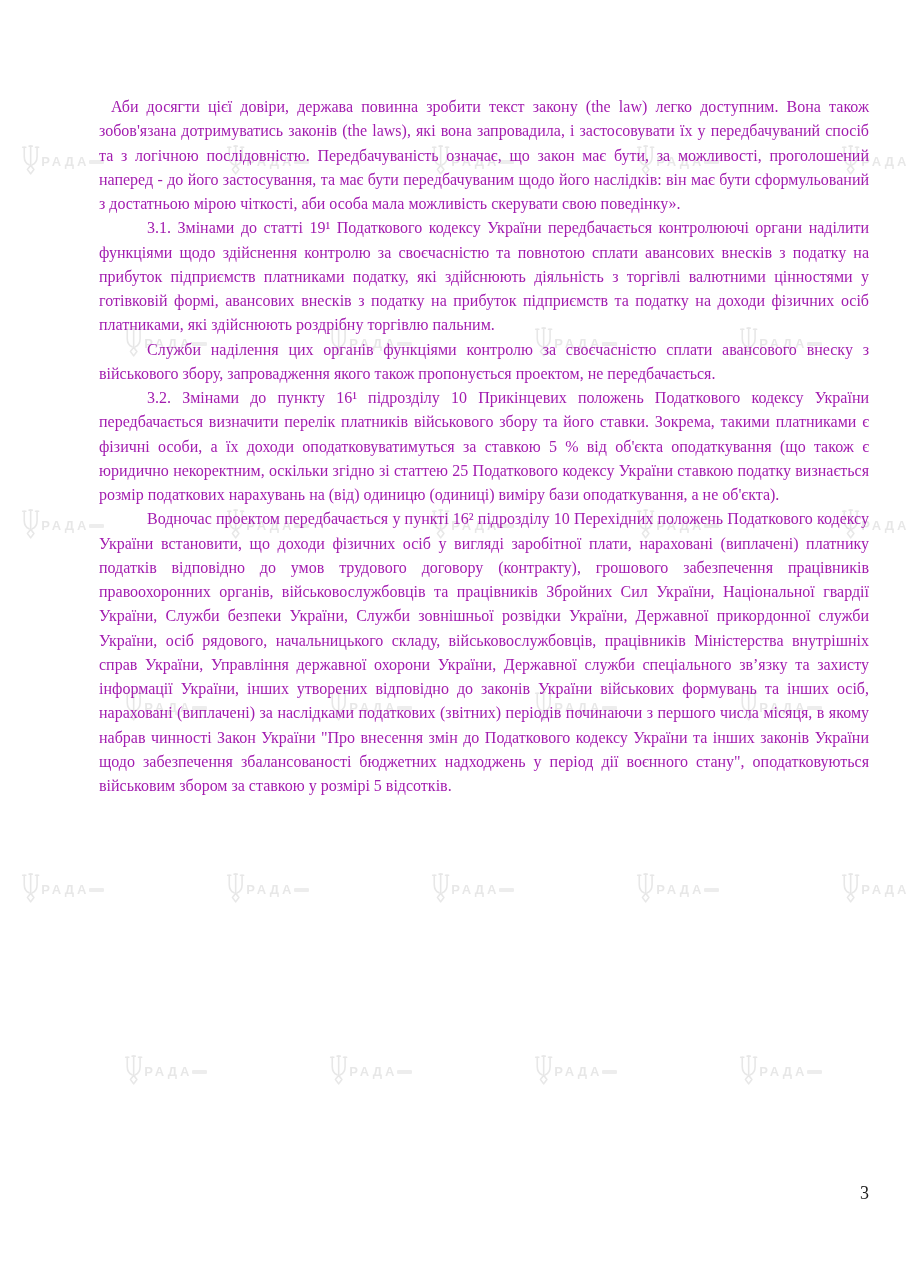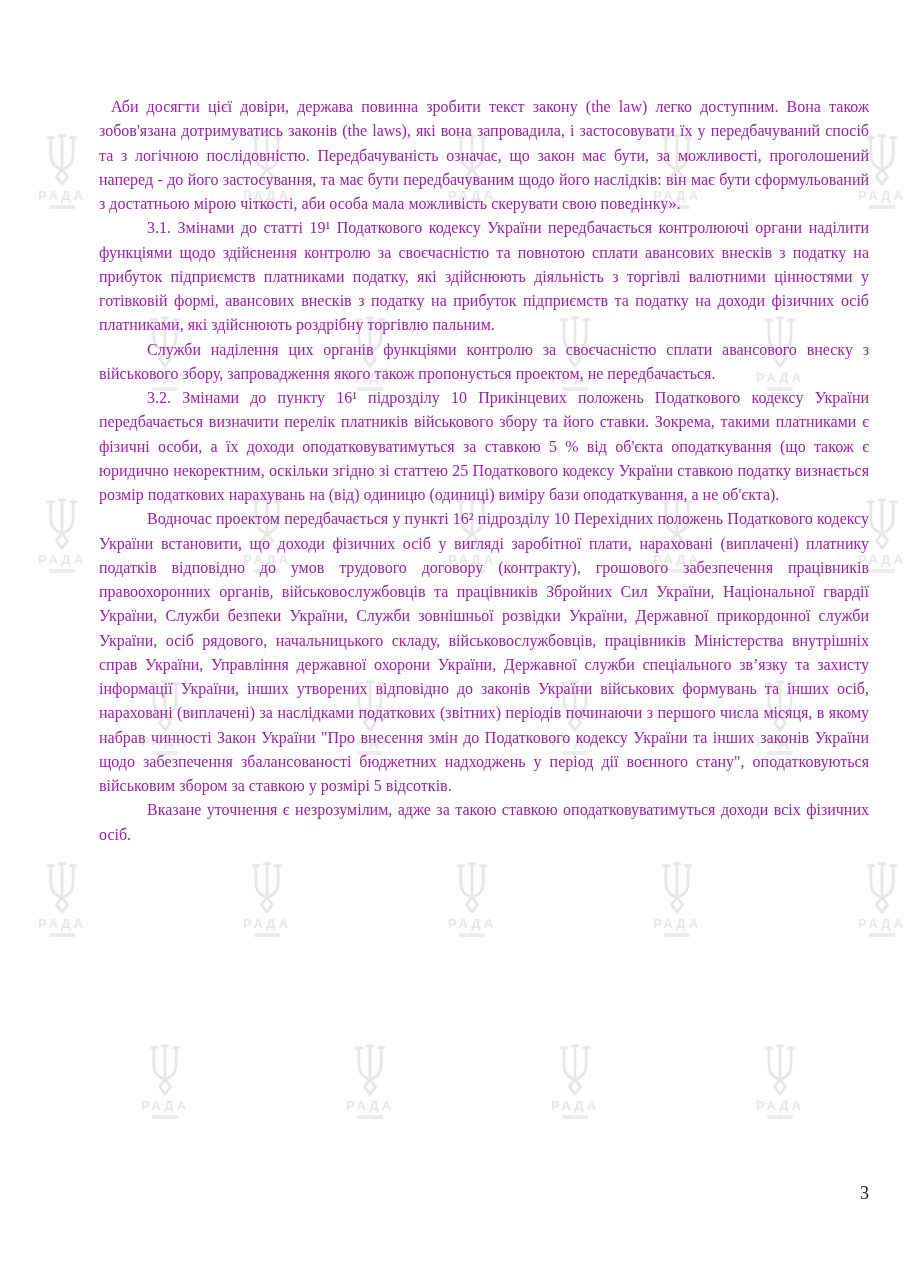--- a/index.html
+++ b/index.html
@@ -14,7 +14,7 @@
   .wm-layer{position:absolute;inset:0;pointer-events:none;}
   .wm-unit{
     position:absolute;width:84px;
-    display:flex;flex-direction:column;align-items:center;
+    display:flex;align-items:center;
     opacity:0.16;
   }
   .wm-trident{display:block;}

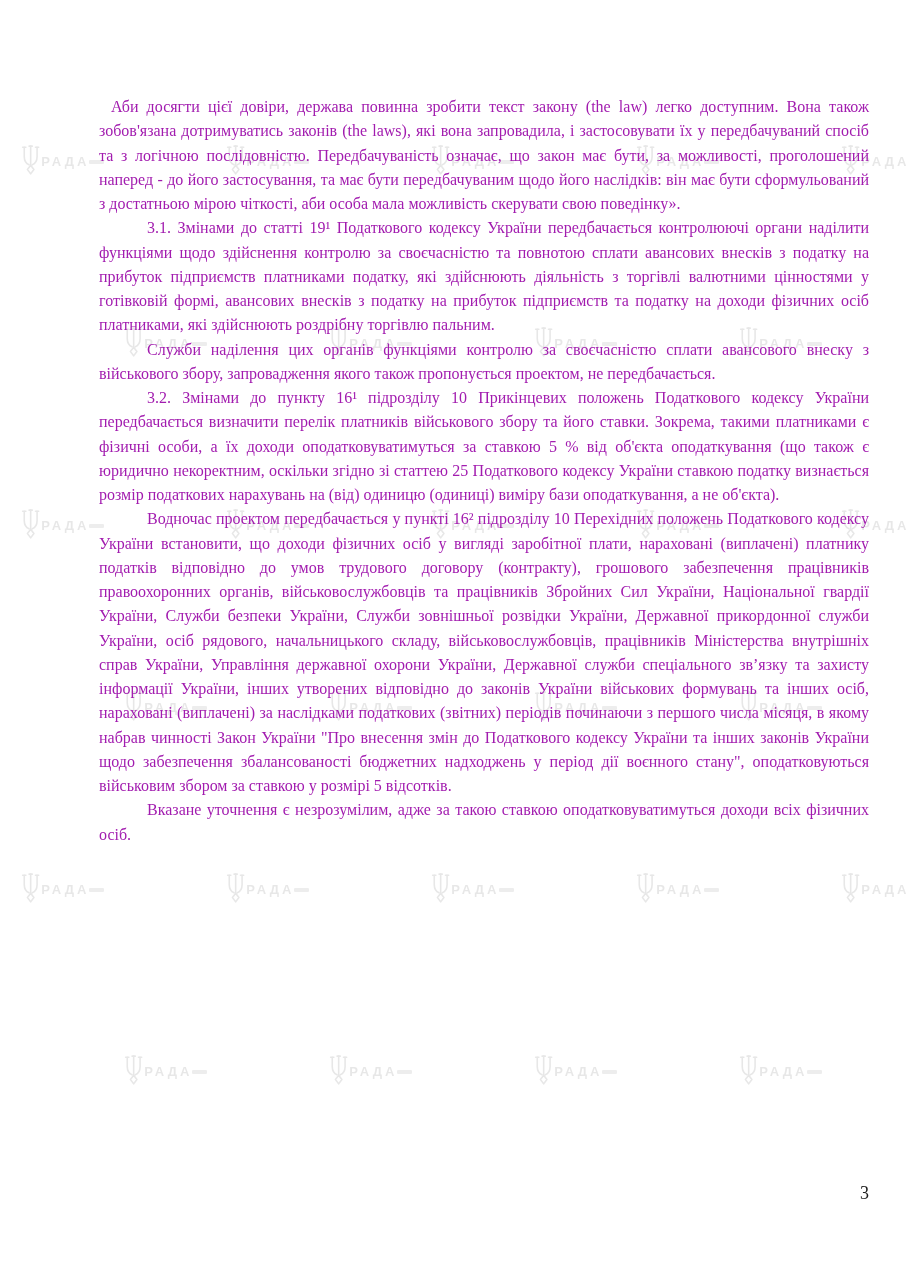--- a/index.html
+++ b/index.html
@@ -354,7 +354,6 @@
     <p class="para indent">Служби наділення цих органів функціями контролю за своєчасністю сплати авансового внеску з військового збору, запровадження якого також пропонується проектом, не передбачається.</p>
     <p class="para indent">3.2. Змінами до пункту 16¹ підрозділу 10 Прикінцевих положень Податкового кодексу України передбачається визначити перелік платників військового збору та його ставки. Зокрема, такими платниками є фізичні особи, а їх доходи оподатковуватимуться за ставкою 5 % від об'єкта оподаткування (що також є юридично некоректним, оскільки згідно зі статтею 25 Податкового кодексу України ставкою податку визнається розмір податкових нарахувань на (від) одиницю (одиниці) виміру бази оподаткування, а не об'єкта).</p>
     <p class="para indent">Водночас проектом передбачається у пункті 16² підрозділу 10 Перехідних положень Податкового кодексу України встановити, що доходи фізичних осіб у вигляді заробітної плати, нараховані (виплачені) платнику податків відповідно до умов трудового договору (контракту), грошового забезпечення працівників правоохоронних органів, військовослужбовців та працівників Збройних Сил України, Національної гвардії України, Служби безпеки України, Служби зовнішньої розвідки України, Державної прикордонної служби України, осіб рядового, начальницького складу, військовослужбовців, працівників Міністерства внутрішніх справ України, Управління державної охорони України, Державної служби спеціального зв’язку та захисту інформації України, інших утворених відповідно до законів України військових формувань та інших осіб, нараховані (виплачені) за наслідками податкових (звітних) періодів починаючи з першого числа місяця, в якому набрав чинності Закон України "Про внесення змін до Податкового кодексу України та інших законів України щодо забезпечення збалансованості бюджетних надходжень у період дії воєнного стану", оподатковуються військовим збором за ставкою у розмірі 5 відсотків.</p>
-    <p class="para indent">Вказане уточнення є незрозумілим, адже за такою ставкою оподатковуватимуться доходи всіх фізичних осіб.</p>
   </div>
 
   <div class="page-number">3</div>

